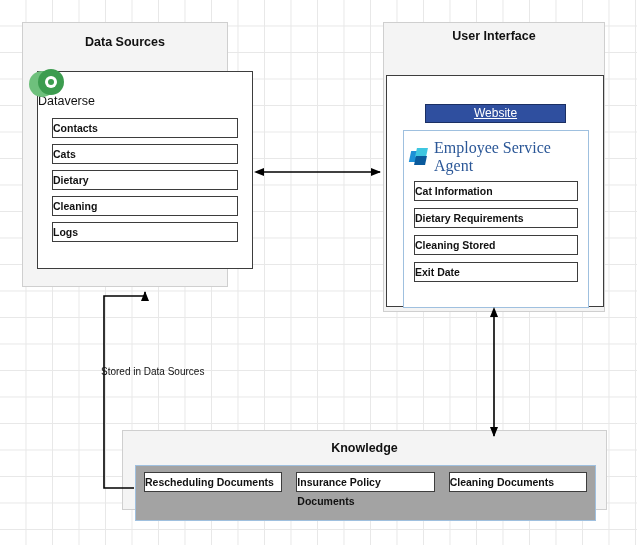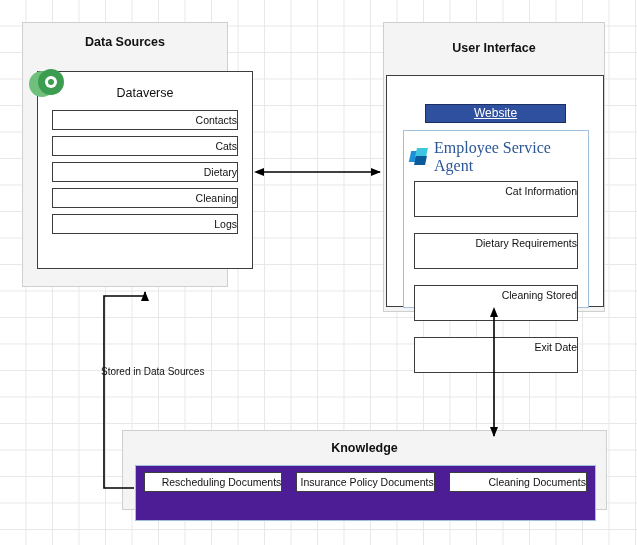--- a/index.html
+++ b/index.html
@@ -124,7 +124,7 @@
     width: 222px;
     height: 290px;
   }
-  #user-interface .panel-title { margin-top: 18px; }
+  #user-interface .panel-title { margin-top: 6px; }
 
   #website-box {
     position: absolute;

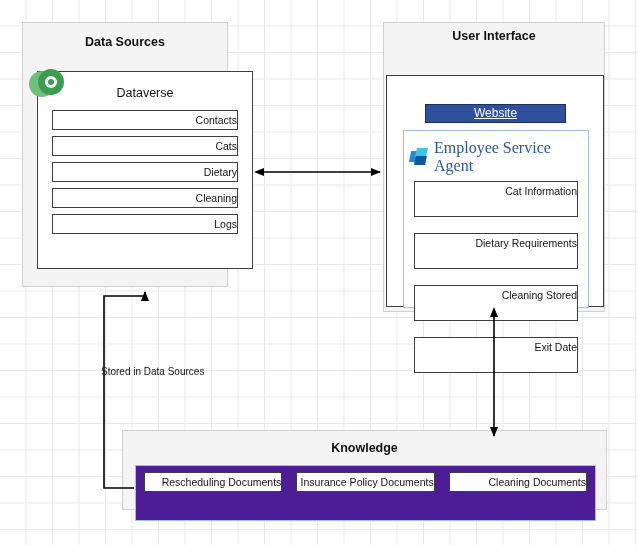--- a/index.html
+++ b/index.html
@@ -59,10 +59,10 @@
     box-sizing: border-box;
   }
   #dataverse-box .sub-title {
-    text-align: center;
+    text-align: left;
     font-size: 12.5px;
     color: #111;
-    margin-top: 14px;
+    margin-top: 22px;
   }
   .item-list {
     margin-top: 10px;

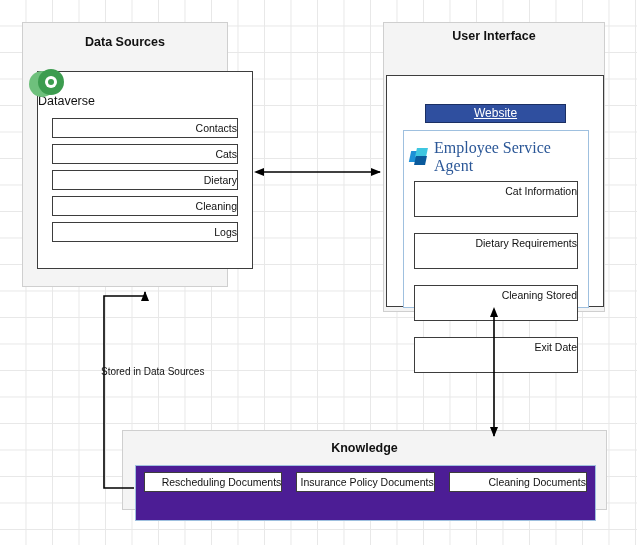--- a/index.html
+++ b/index.html
@@ -73,11 +73,12 @@
     line-height: 19px;
     border: 1px solid #3d3d3d;
     background: #ffffff;
-    text-align: right;
+    text-align: left;
     font-size: 10.5px;
     color: #111;
     margin-bottom: 6px;
     box-sizing: border-box;
+    font-weight: bold;
   }
 
   

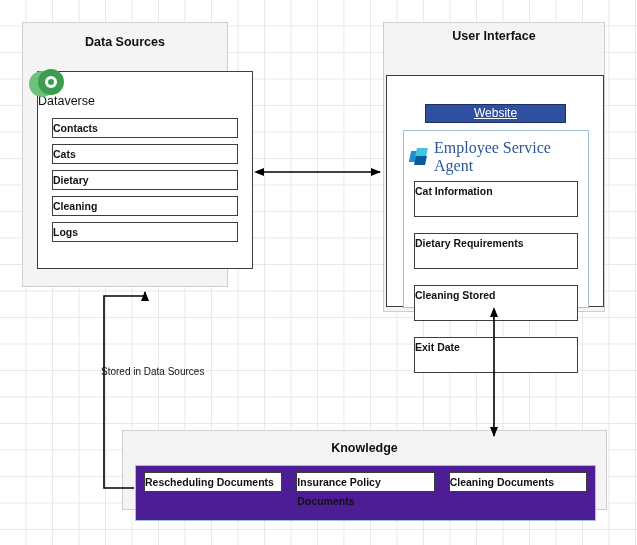--- a/index.html
+++ b/index.html
@@ -201,9 +201,9 @@
     padding: 6px 10px 0 10px;
   }
   #agent-items .item-box {
-    height: 36px;
+    height: 20px;
     line-height: 19px;
-    margin-bottom: 16px;
+    margin-bottom: 7px;
   }
 
   

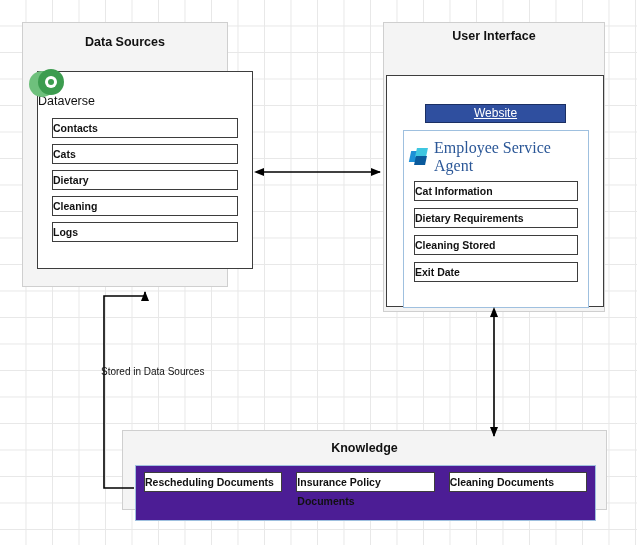--- a/index.html
+++ b/index.html
@@ -221,7 +221,7 @@
     width: 461px;
     height: 56px;
     border: 1px solid #9fc0df;
-    background: #4c1d95;
+    background: #a3a3a3;
     box-sizing: border-box;
     padding: 6px 8px;
   }

